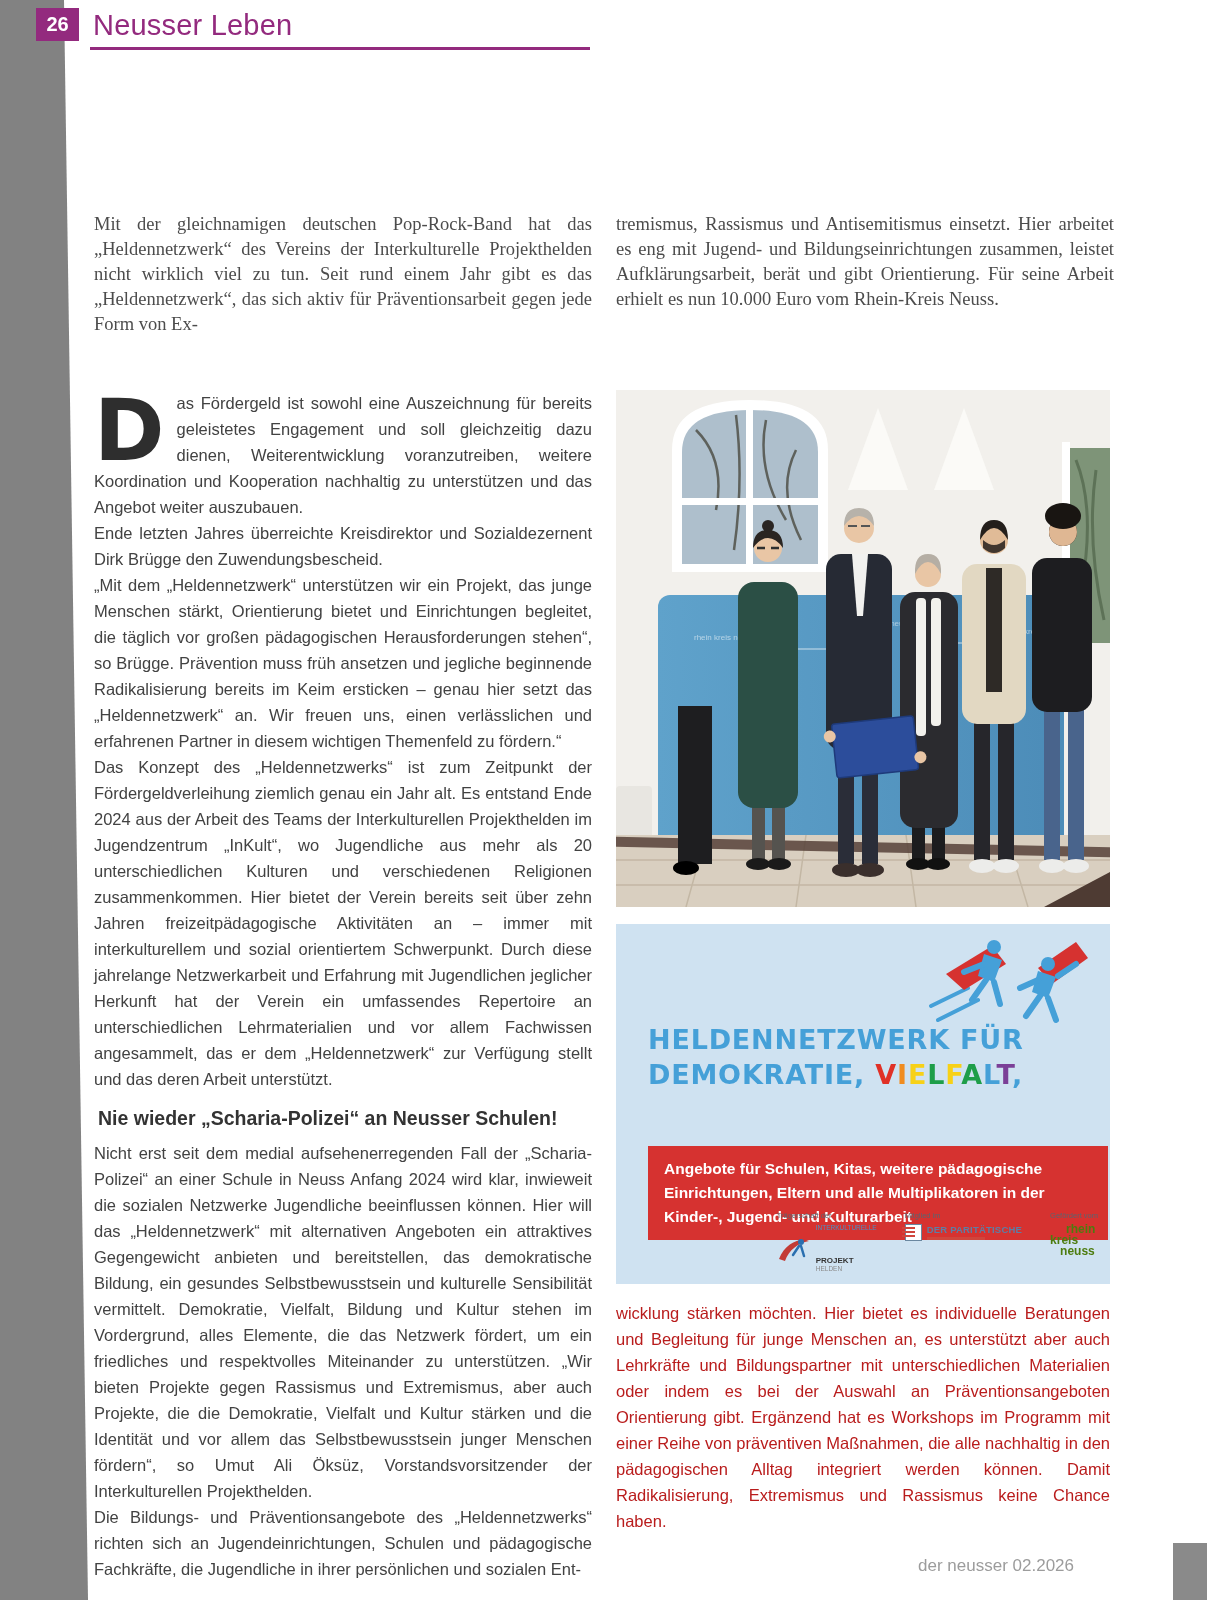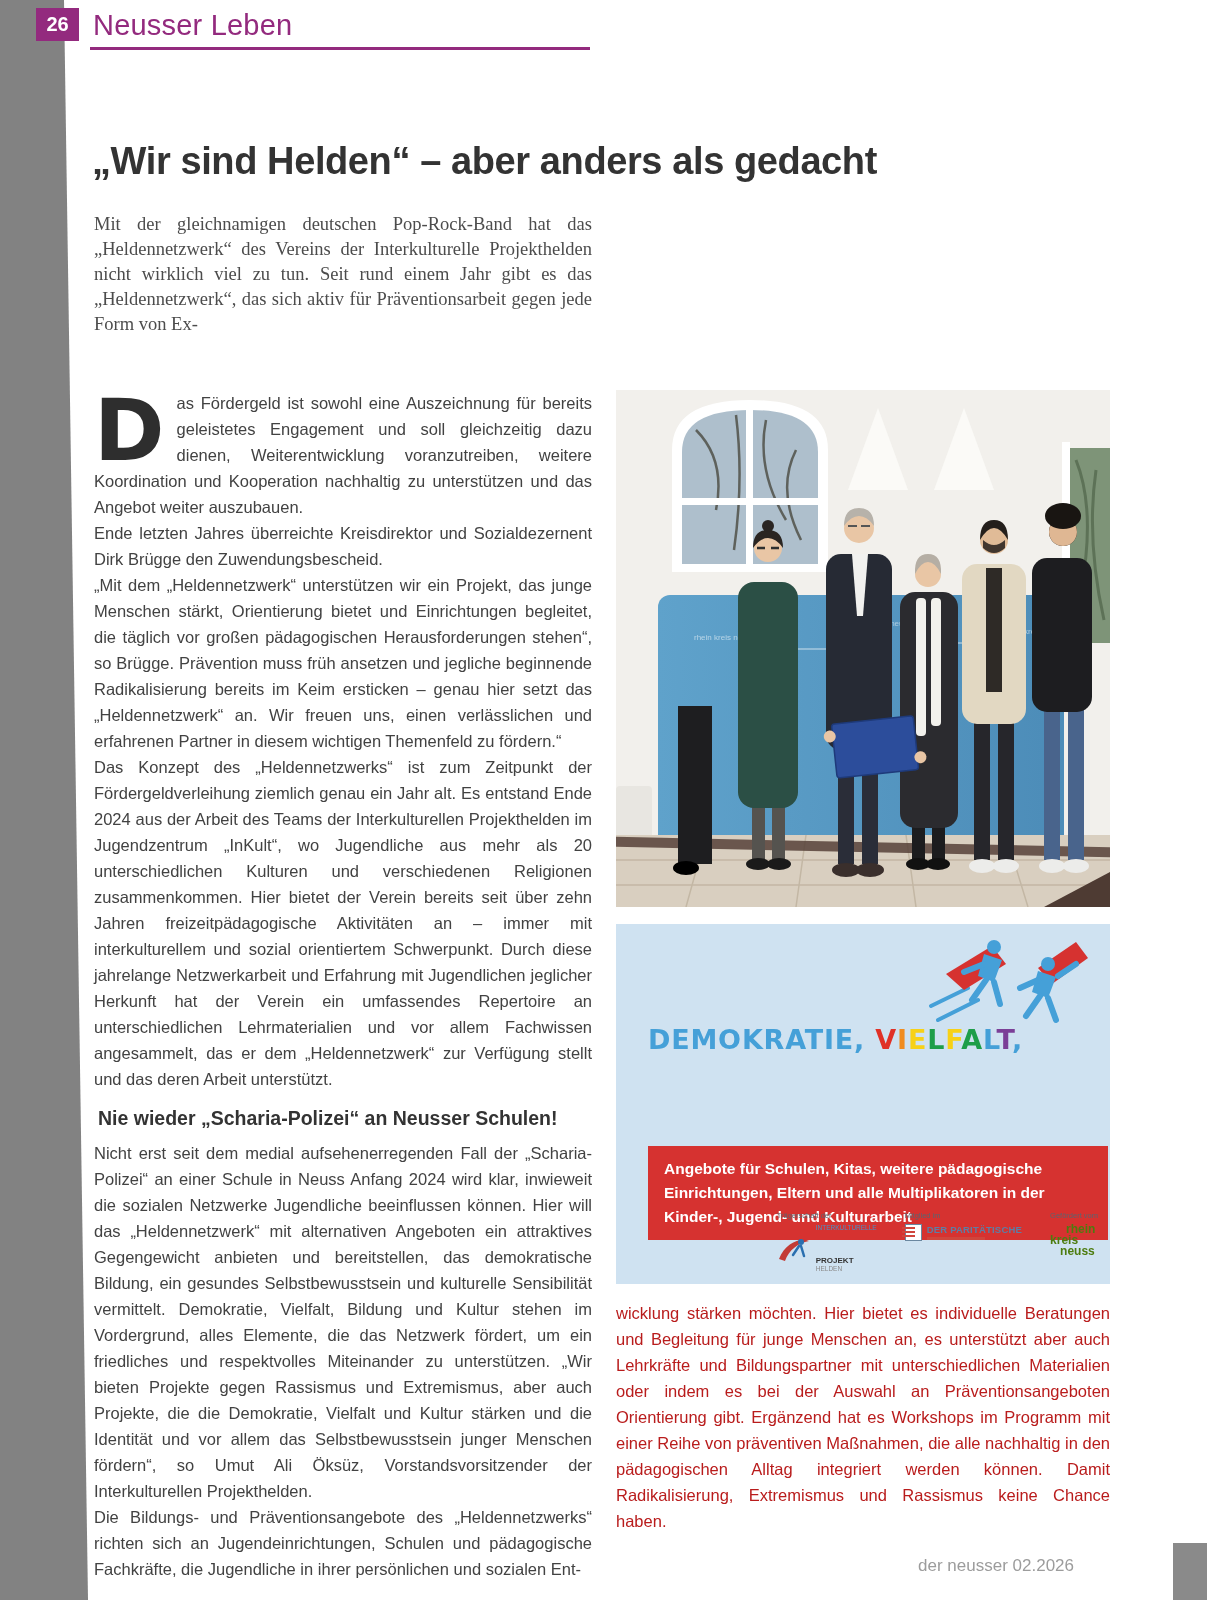--- a/index.html
+++ b/index.html
@@ -70,7 +70,6 @@
   <div class="section-title">Neusser Leben</div>
   <div class="header-rule"></div>
 
-  <div class="headline">„Wir sind Helden“ – aber anders als gedacht</div>
 
   <div class="intro left">Mit der gleichnamigen deutschen Pop-Rock-Band hat das „Heldennetzwerk“ des Vereins der Interkulturelle Projekthelden nicht wirklich viel zu tun. Seit rund einem Jahr gibt es das „Heldennetzwerk“, das sich aktiv für Präventionsarbeit gegen jede Form von Ex-</div>
 

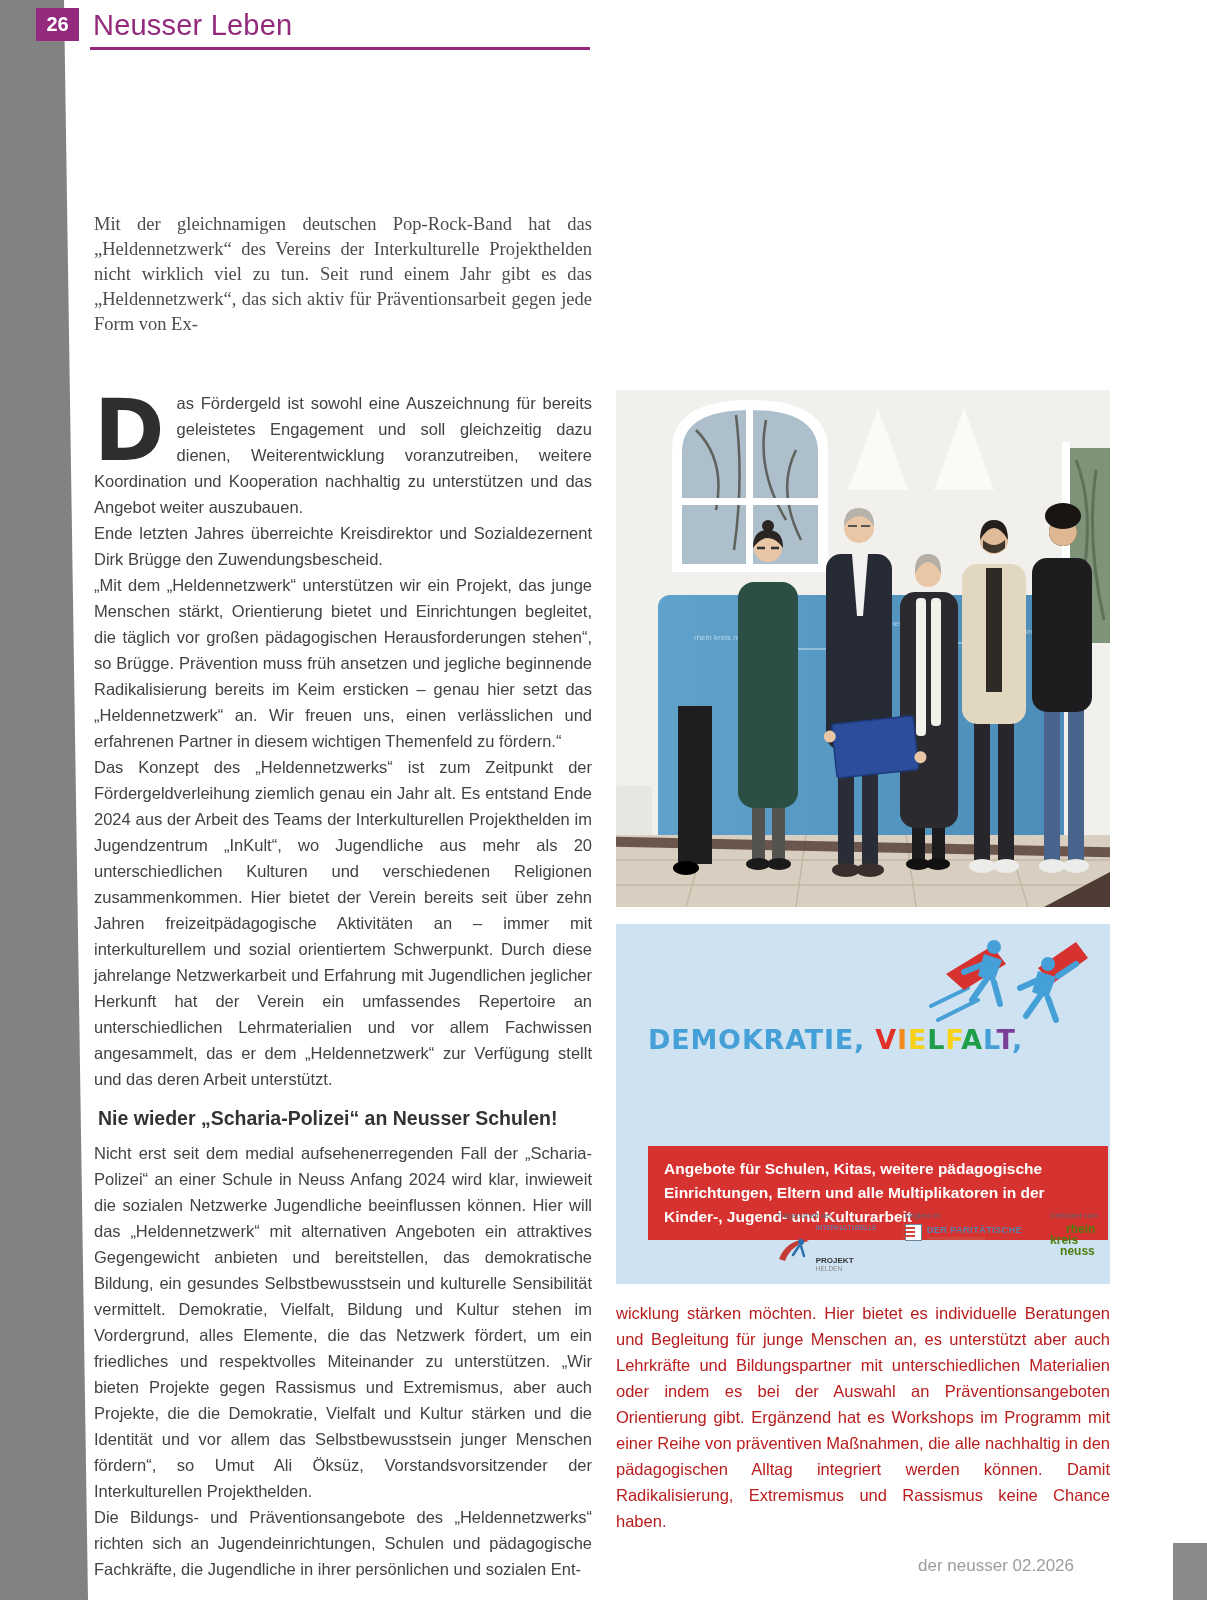--- a/index.html
+++ b/index.html
@@ -72,6 +72,7 @@
 
 
   <div class="intro left">Mit der gleichnamigen deutschen Pop-Rock-Band hat das „Heldennetzwerk“ des Vereins der Interkulturelle Projekthelden nicht wirklich viel zu tun. Seit rund einem Jahr gibt es das „Heldennetzwerk“, das sich aktiv für Präventionsarbeit gegen jede Form von Ex-</div>
+  <div class="intro right">tremismus, Rassismus und Antisemitismus einsetzt. Hier arbeitet es eng mit Jugend- und Bildungseinrichtungen zusammen, leistet Aufklärungsarbeit, berät und gibt Orientierung. Für seine Arbeit erhielt es nun 10.000 Euro vom Rhein-Kreis Neuss.</div>
 
   <div class="bodycol">
     <p><span class="dropcap">D</span><span>as Fördergeld ist sowohl eine Auszeichnung für bereits geleistetes Engagement und soll gleichzeitig dazu dienen, Weiterentwicklung voranzutreiben, weitere Koordination und Kooperation nachhaltig zu unterstützen und das Angebot weiter auszubauen.</span></p>

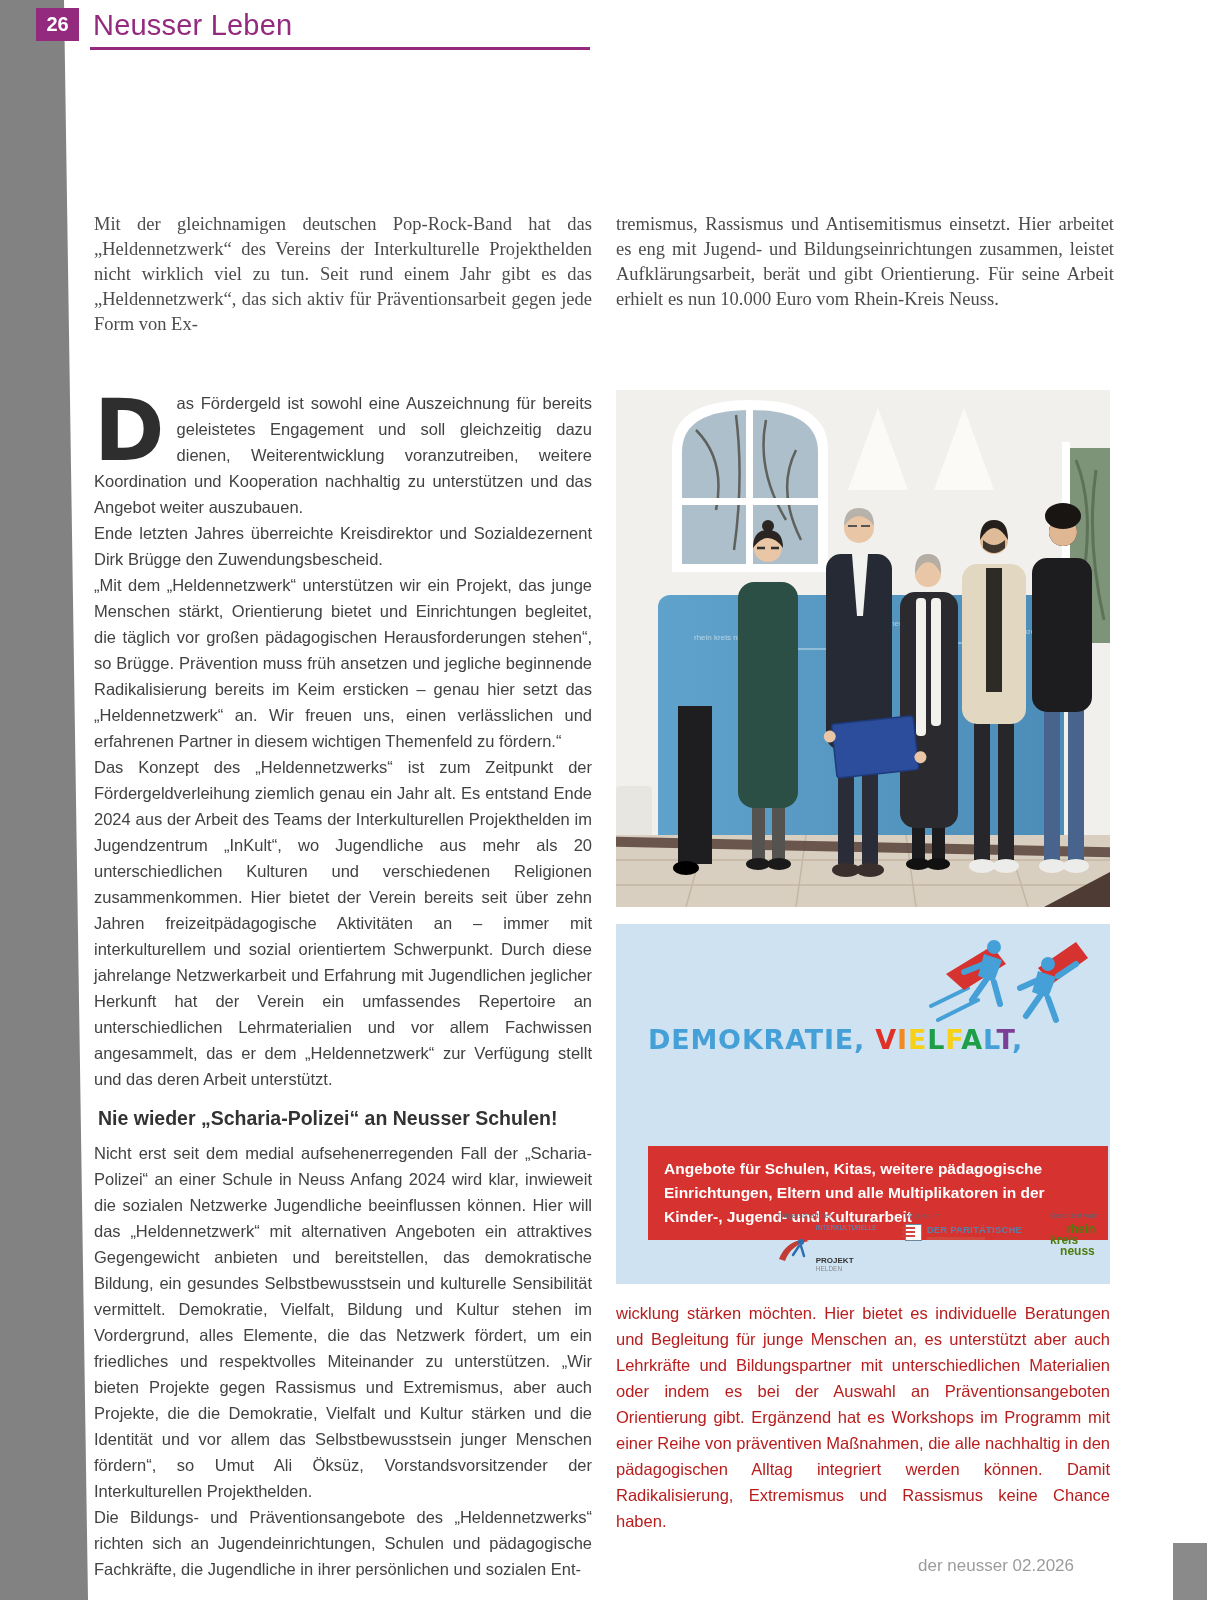--- a/index.html
+++ b/index.html
@@ -217,6 +217,7 @@
       <path d="M114,62 L100,82 M122,64 L130,86 M112,46 L94,54 M132,42 L150,30" stroke="#45a0d8" stroke-width="6" stroke-linecap="round"></path>
     </svg>
     <div class="poster-title">
+      <div>HELDENNETZWERK FÜR</div>
       <div><span>DEMOKRATIE, </span><span><span style="color: rgb(224, 49, 39);">V</span><span style="color: rgb(240, 140, 31);">I</span><span style="color: rgb(247, 209, 23);">E</span><span style="color: rgb(30, 158, 73);">L</span><span style="color: rgb(247, 209, 23);">F</span><span style="color: rgb(30, 158, 73);">A</span><span style="color: rgb(69, 160, 216);">L</span><span style="color: rgb(123, 63, 151);">T</span><span style="color: rgb(69, 160, 216);">,</span></span></div>
     </div>
     <div class="poster-banner">Angebote für Schulen, Kitas, weitere pädagogische Einrichtungen, Eltern und alle Multiplikatoren in der Kinder-, Jugend- und Kulturarbeit</div>

